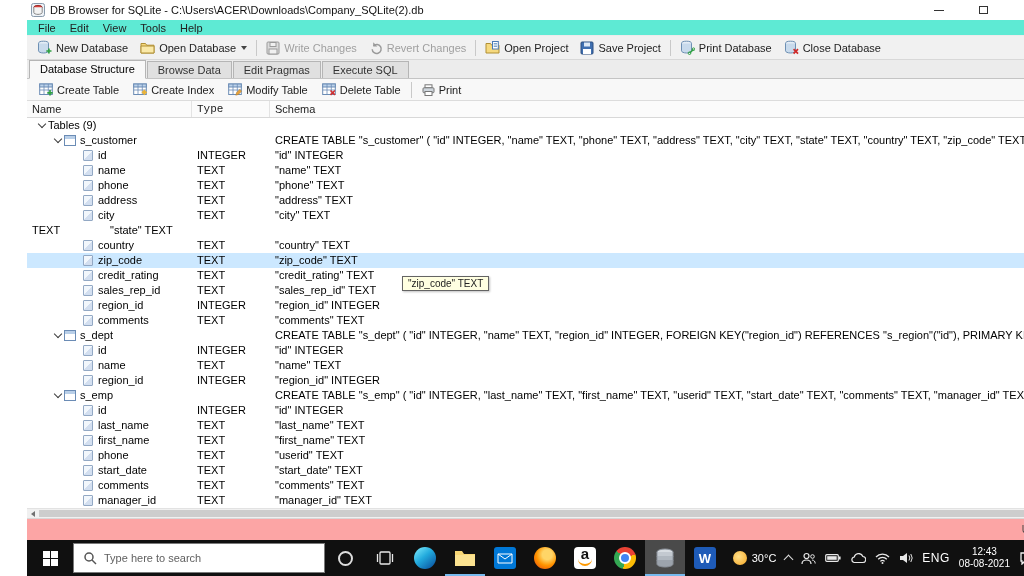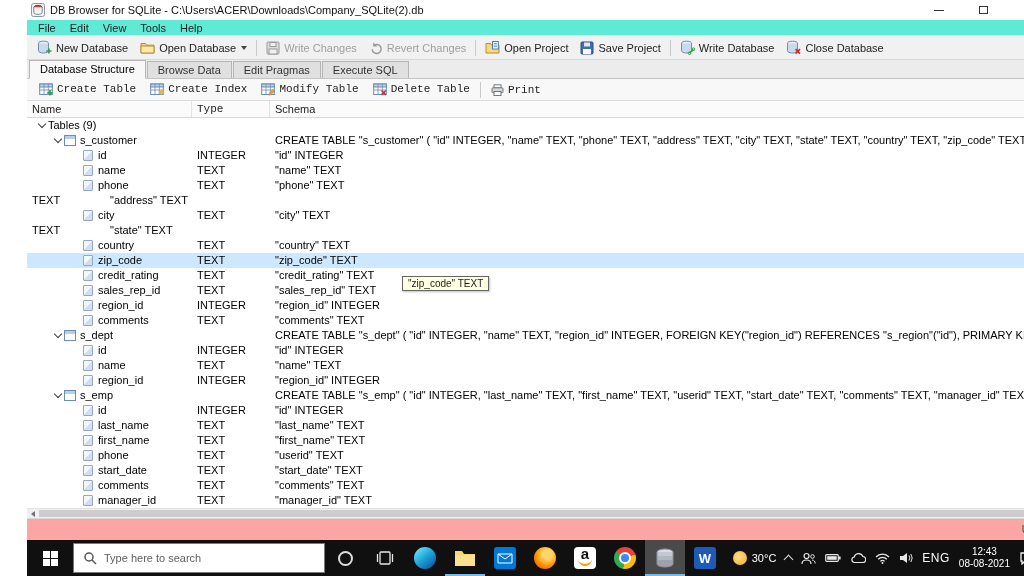--- a/index.html
+++ b/index.html
@@ -232,7 +232,7 @@
             <circle cx="13.5" cy="9.2" r="1.3" fill="none" stroke="#2fa043"></circle>
           </svg>
         </span>
-      <span>Write Database</span>
+      <span>Print Database</span>
     </span>
     <span class="tb-btn">
       <span class="icn">

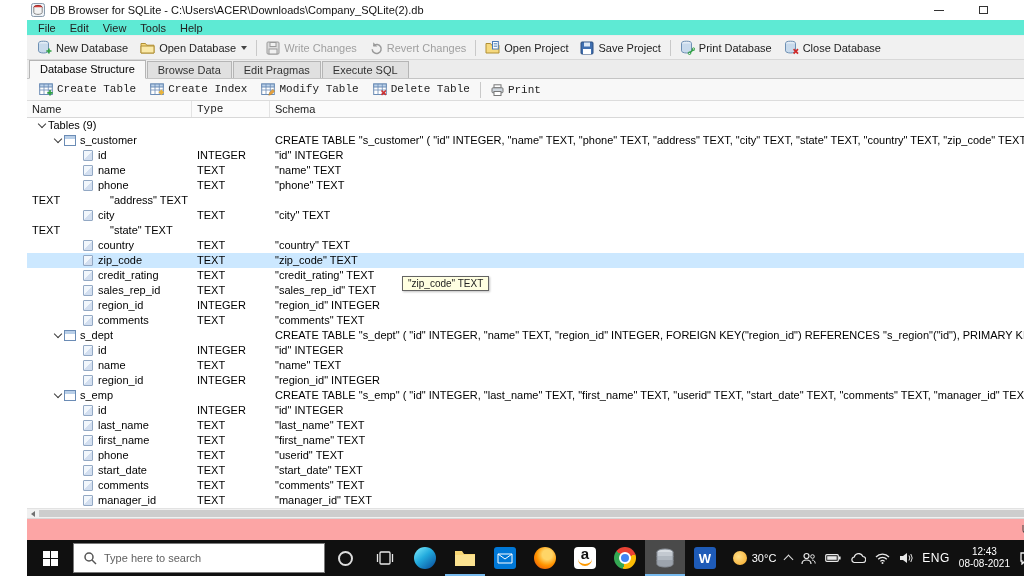--- a/index.html
+++ b/index.html
@@ -39,7 +39,7 @@
 
   
   .stoolbar { height:22px; background:#f8f8f8; border-bottom:1px solid #dcdcdc; display:flex; align-items:center; padding-left:5px; flex-shrink:0; }
-  .st-btn { display:flex; align-items:flex-start; gap:4px; padding:1px 7px; color:#222; white-space:nowrap;font-family:Liberation Mono, monospace; }
+  .st-btn { display:flex; align-items:flex-end; gap:4px; padding:1px 7px; color:#222; white-space:nowrap; }
 
   
   .tree-wrap { flex:1; position:relative; overflow:hidden; background:#fff; }

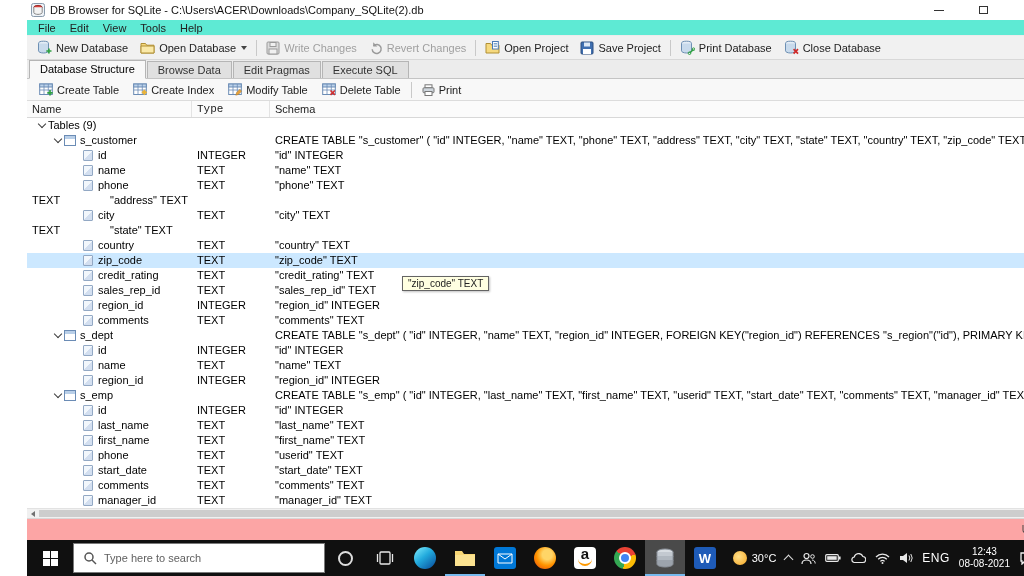--- a/index.html
+++ b/index.html
@@ -366,6 +366,11 @@
           <div class="c-schema">"phone" TEXT</div>
         </div>
         <div class="row lvl2 field">
+          <div class="c-name">
+
+            <span class="ricon"></span>
+            <span class="nm">address</span>
+          </div>
           <div class="c-type">TEXT</div>
           <div class="c-schema">"address" TEXT</div>
         </div>

